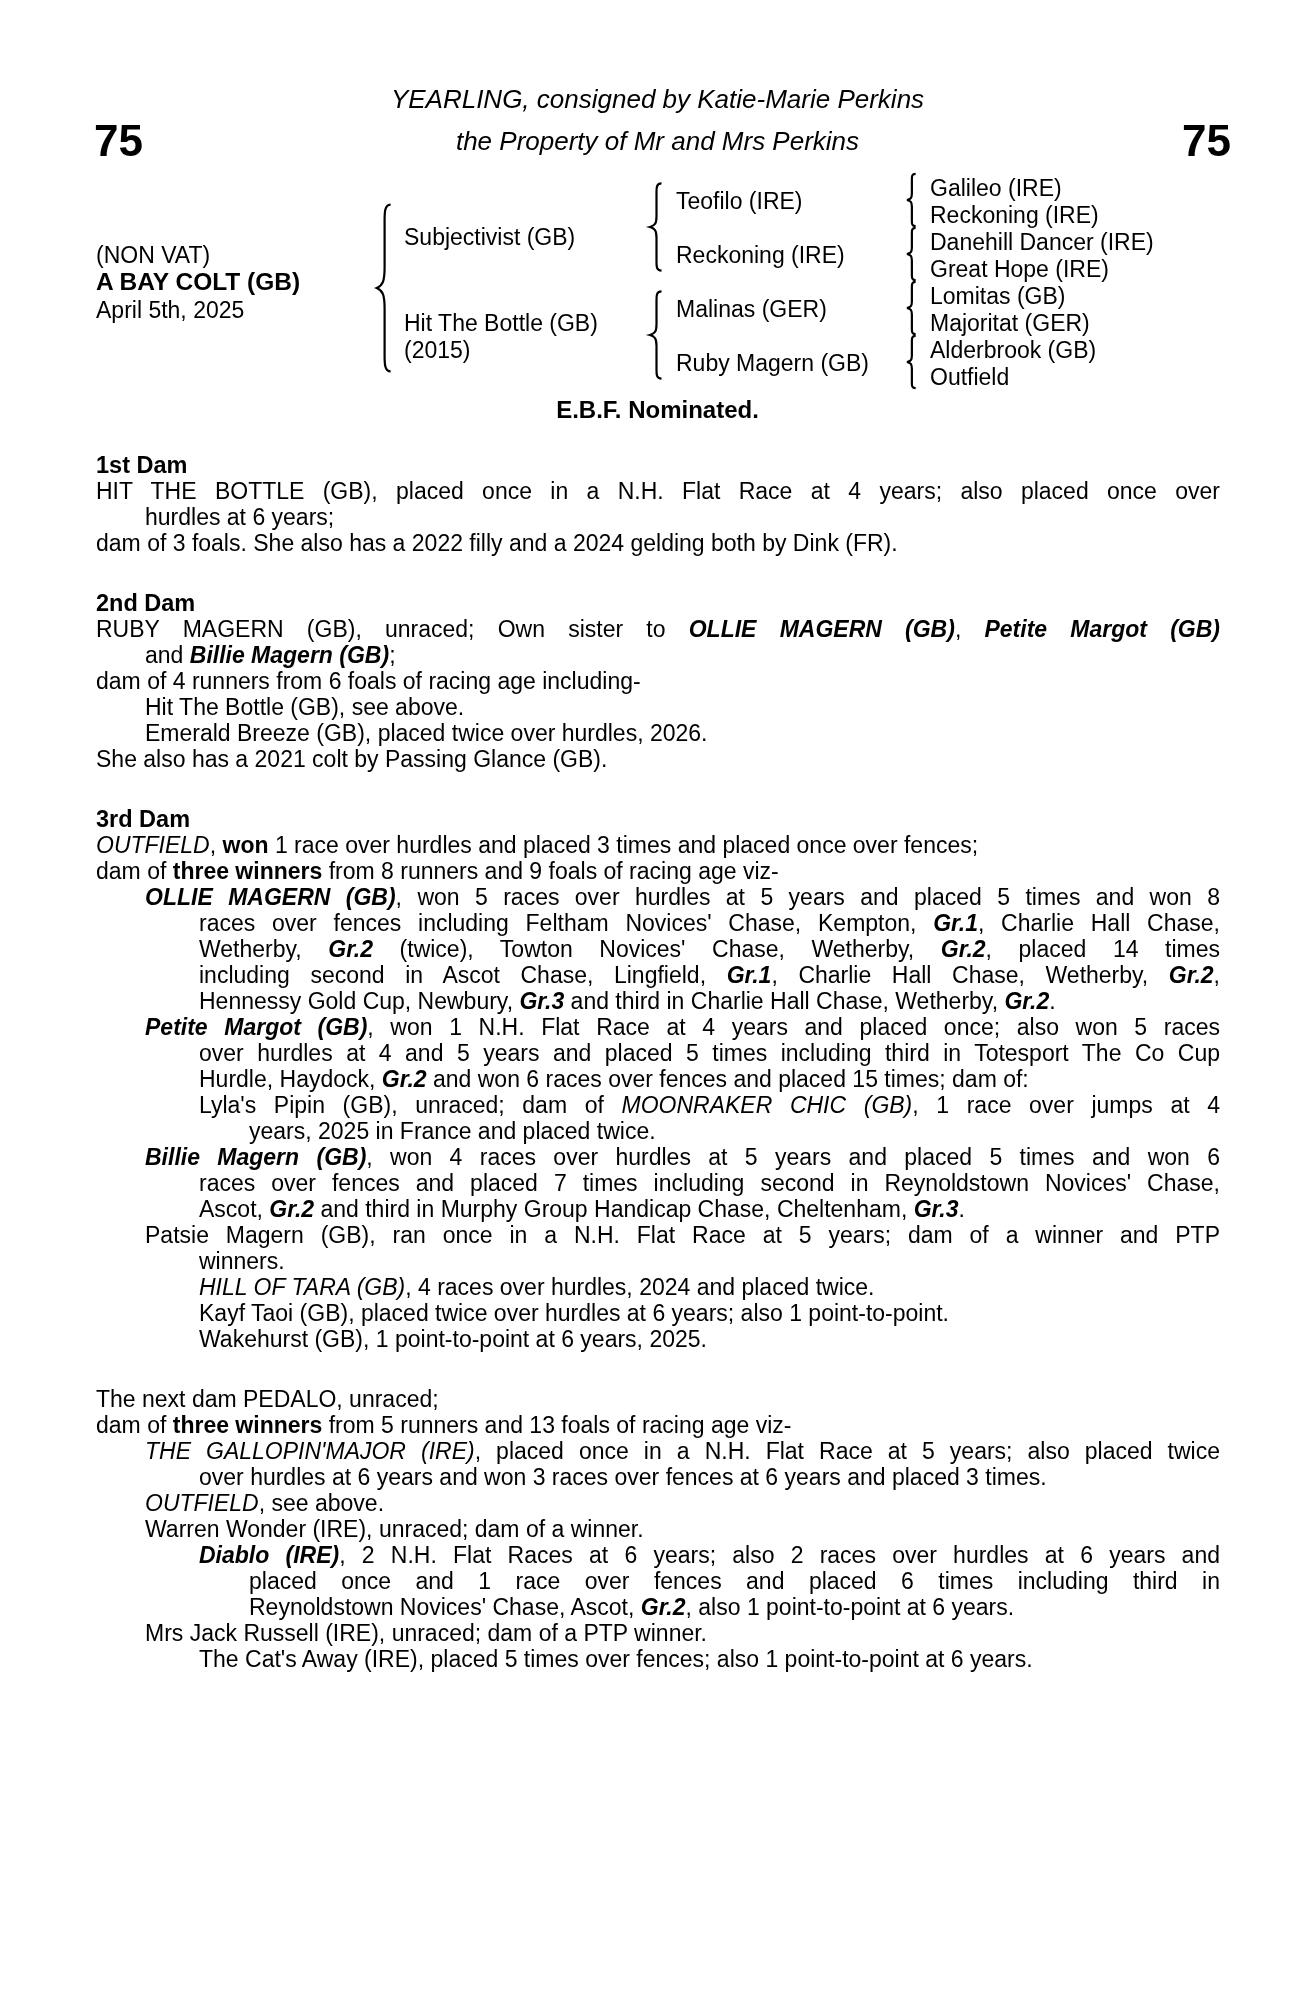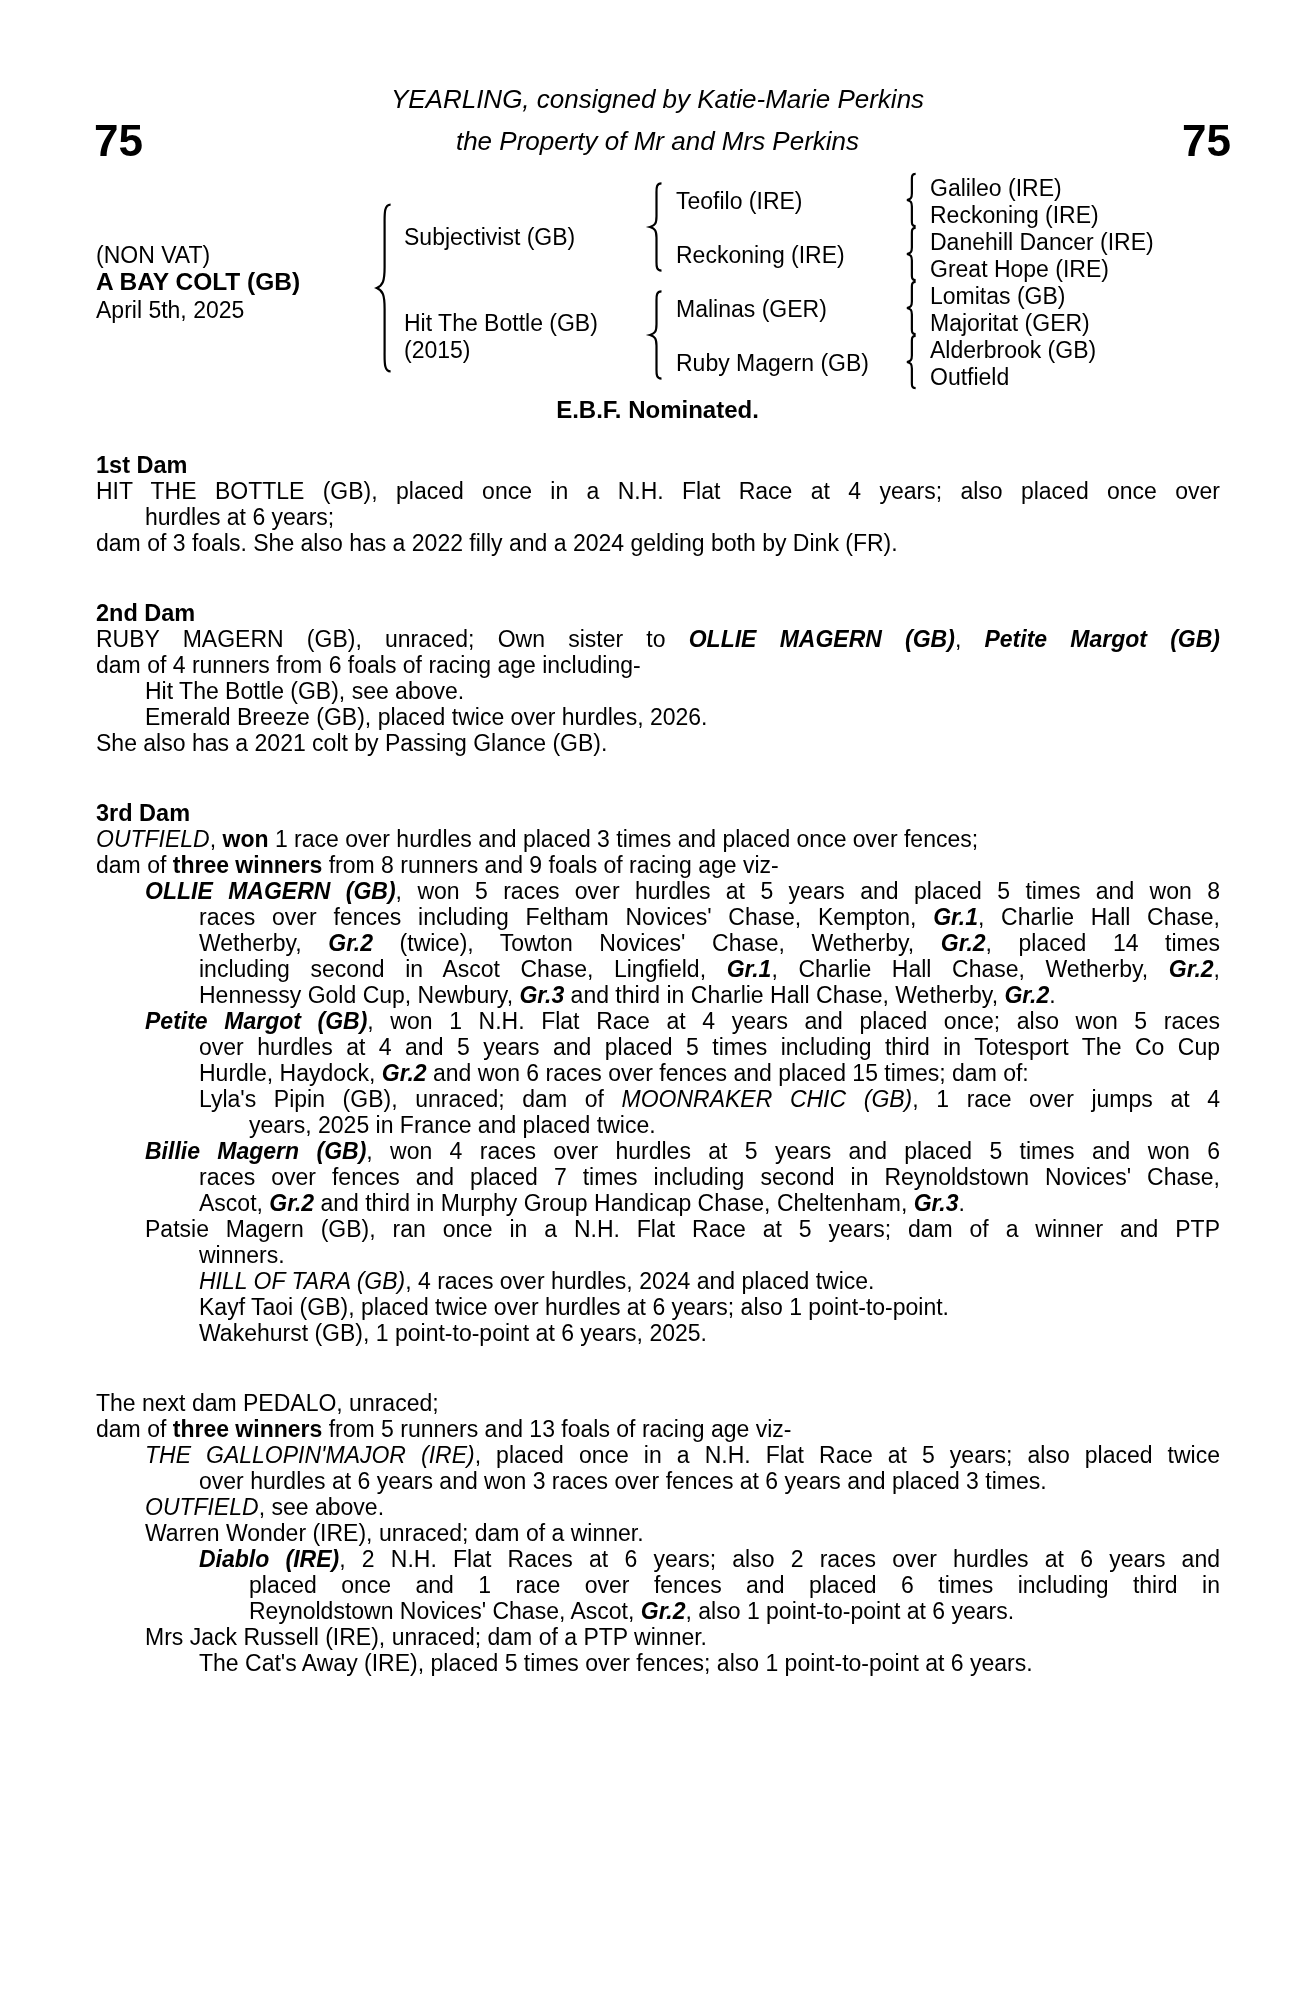--- a/index.html
+++ b/index.html
@@ -13,7 +13,7 @@
   .ebf{left:0;right:0;text-align:center;font-weight:bold;font-size:24px;}
   svg.brace{position:absolute;overflow:visible;}
   #details{position:absolute;left:96px;top:452px;width:1124px;font-size:23px;line-height:26px;}
-  .sec{margin-top:44px;}
+  .sec{margin-top:34px;}
   .sec:first-child{margin-top:0;}
   .line{min-height:26px;}
   .heading{font-weight:bold;font-size:23.5px;}

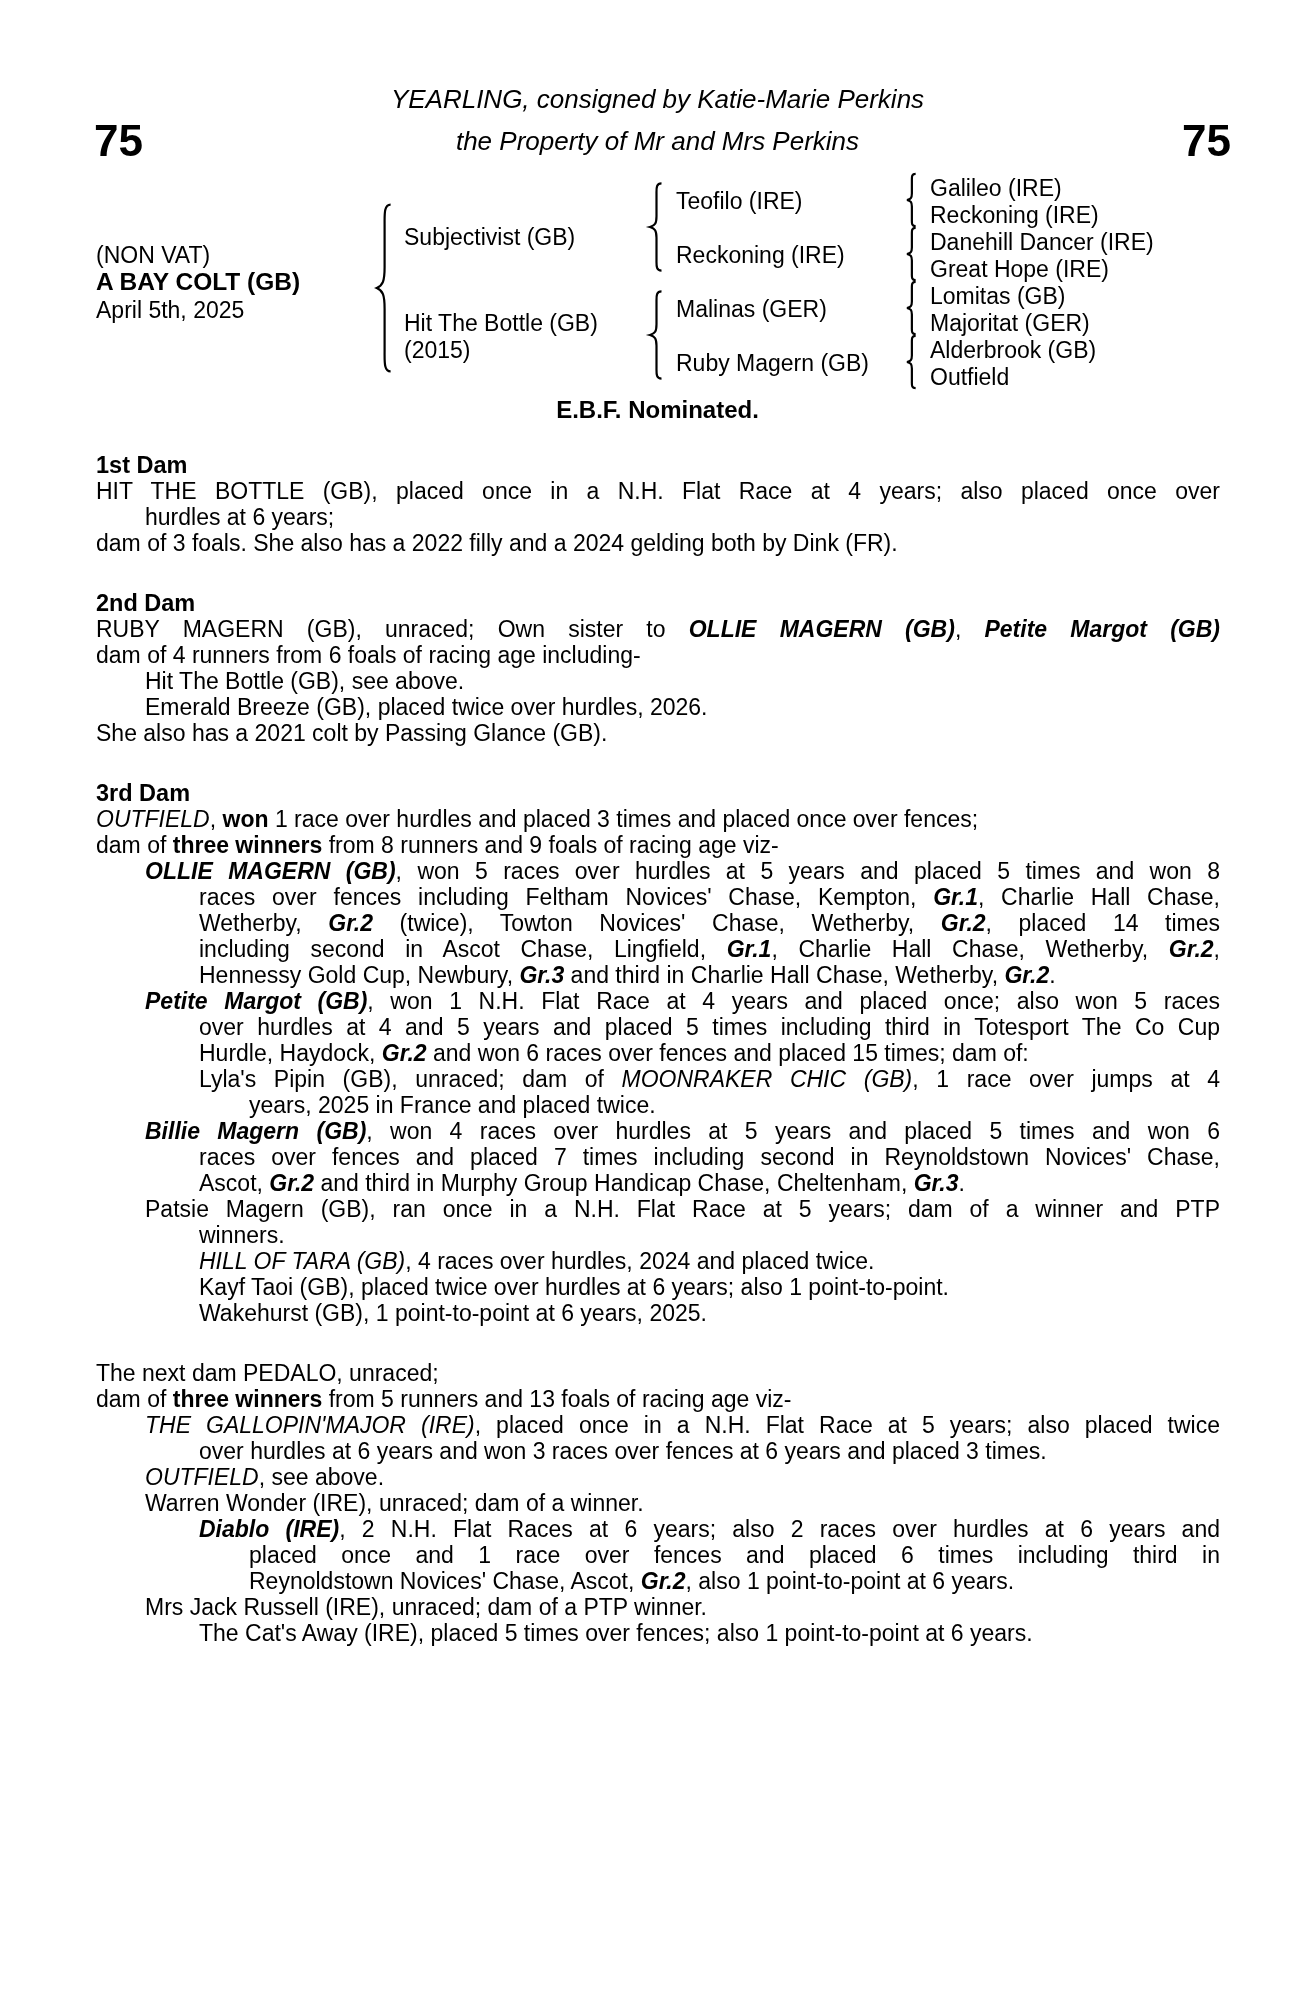--- a/index.html
+++ b/index.html
@@ -95,6 +95,7 @@
       <div class="sec">
         <div class="line heading">2nd Dam</div>
         <div class="line j"><span>RUBY MAGERN (GB), unraced; Own sister to </span><span class="bi">OLLIE MAGERN (GB)</span><span>, </span><span class="bi">Petite Margot (GB)</span></div>
+        <div class="line ind1"><span>and </span><span class="bi">Billie Magern (GB)</span><span>;</span></div>
         <div class="line"><span>dam of 4 runners from 6 foals of racing age including-</span></div>
         <div class="line ind1"><span>Hit The Bottle (GB), see above.</span></div>
         <div class="line ind1"><span>Emerald Breeze (GB), placed twice over hurdles, 2026.</span></div>

